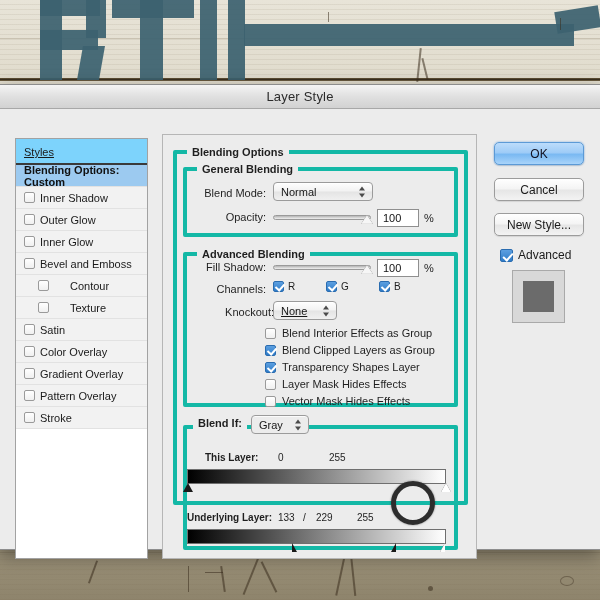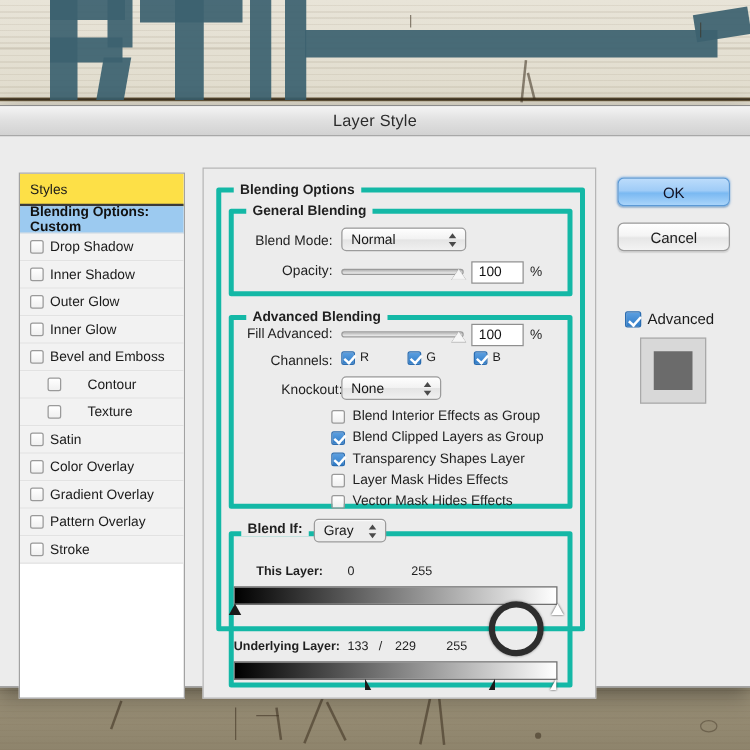--- a/index.html
+++ b/index.html
@@ -108,9 +108,10 @@
   .styles-head {
     height: 26px; line-height: 26px;
     padding-left: 8px;
-    background: #fde047;
+    background: #7dd3fc;
     border-bottom: 2px solid #3a3a3a;
     color: #1a1a1a;
+    text-decoration: underline;
   }
   .style-row {
     height: 22px; display: flex; align-items: center;

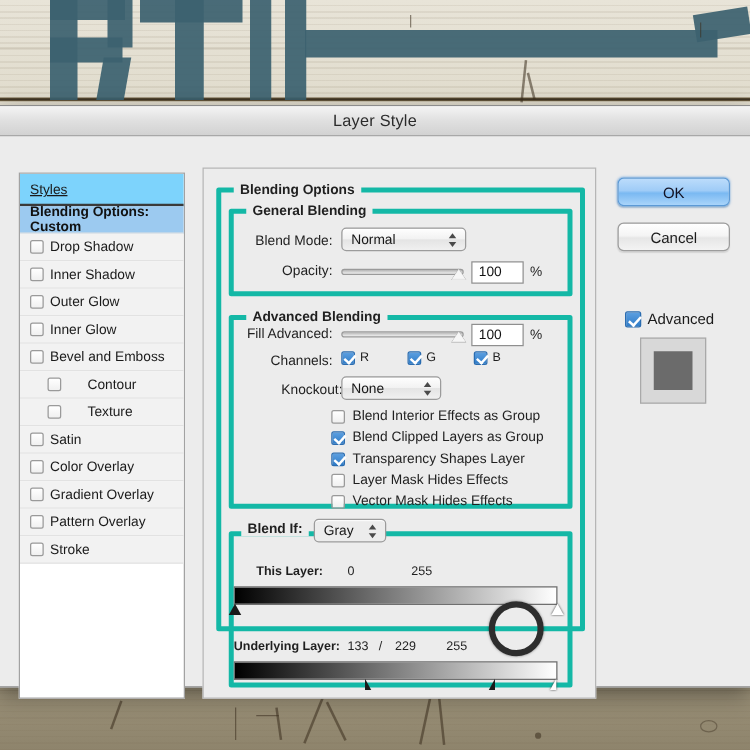--- a/index.html
+++ b/index.html
@@ -354,10 +354,6 @@
 
         <div class="style-row selected">
           <span class="lbl" style="margin-left:0">Blending Options: Custom</span>
-        </div>
-        <div class="style-row">
-          <span class="cb"></span>
-          <span class="lbl">Drop Shadow</span>
         </div>
         <div class="style-row">
           <span class="cb"></span>

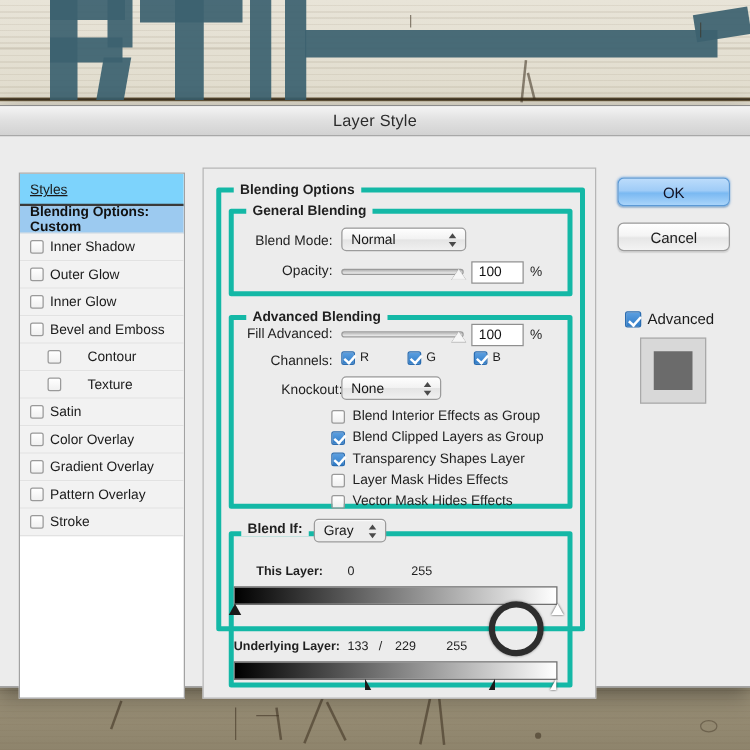--- a/index.html
+++ b/index.html
@@ -510,6 +510,9 @@
       <div class="btn" style="left:494px; top:69px;">
         <span>Cancel</span>
       </div>
+      <div class="btn" style="left:494px; top:104px;">
+        <span>New Style...</span>
+      </div>
       <div class="preview-row" style="left:500px; top:139px;">
         <span class="cb big on"></span>
         <span>Advanced</span>

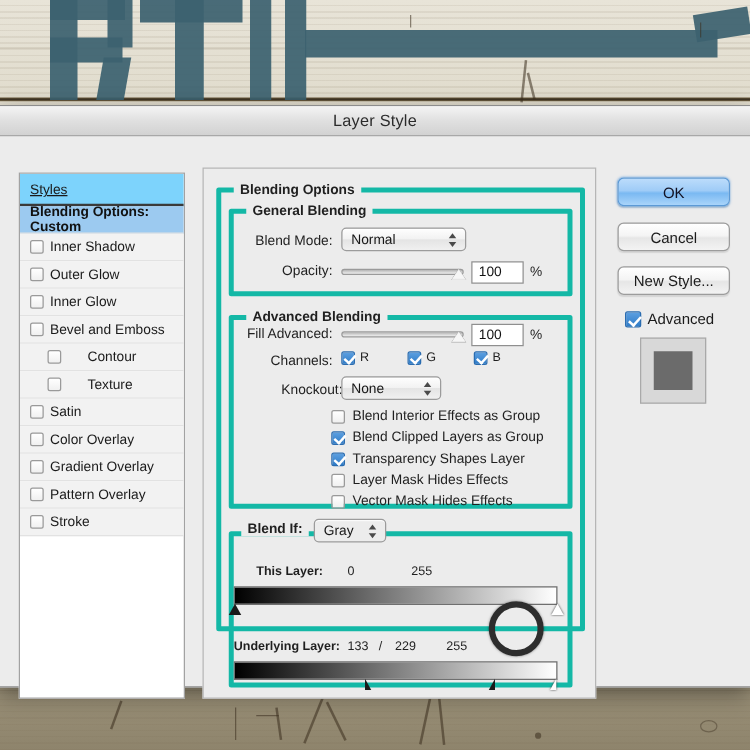--- a/index.html
+++ b/index.html
@@ -429,7 +429,7 @@
           <span class="glabel">Advanced Blending</span>
         </div>
 
-        <div class="fld-label" style="left:20px; top:126px; width:83px;">Fill Advanced:</div>
+        <div class="fld-label" style="left:20px; top:126px; width:83px;">Fill Shadow:</div>
         <div class="slider-track" style="left:110px; top:130px; width:98px;"></div>
         <div class="slider-knob" style="left:198px; top:130px;"></div>
         <div class="numfield" style="left:214px; top:124px;">

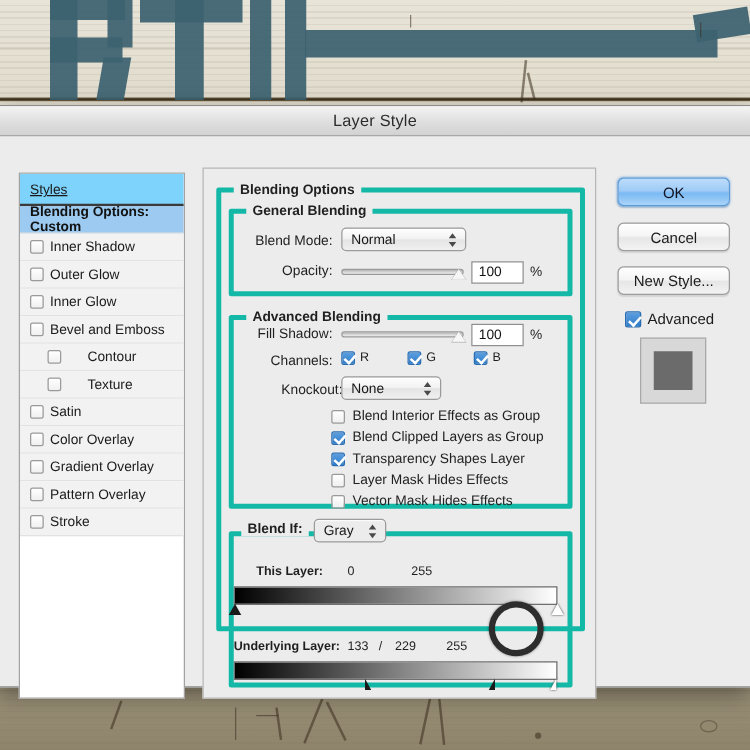--- a/index.html
+++ b/index.html
@@ -452,7 +452,7 @@
         </div>
 
         <div class="fld-label" style="left:28px; top:171px; width:83px;">Knockout:</div>
-        <div class="popup" style="left:110px; top:166px; width:80px;">
+        <div class="popup" style="left:110px; top:166px; width:64px;text-decoration:underline;">
           <span>None</span>
           <span class="arrows"></span>
         </div>

